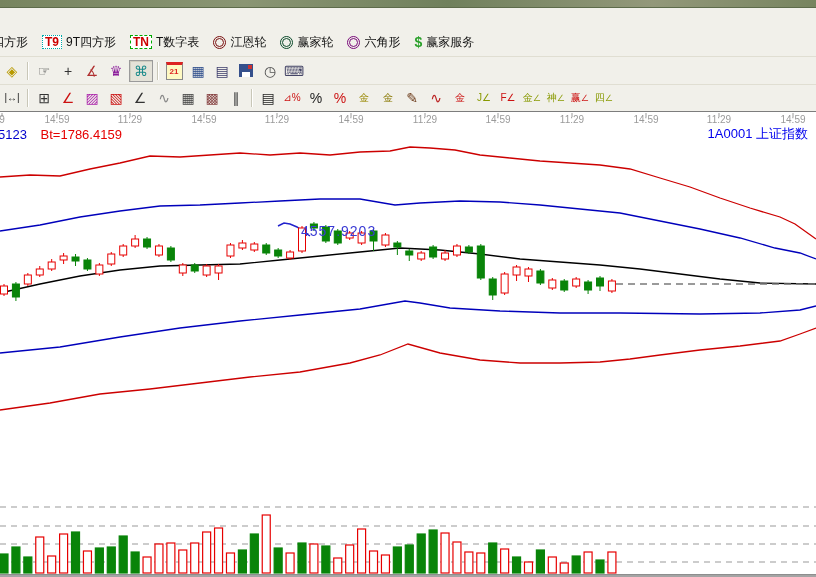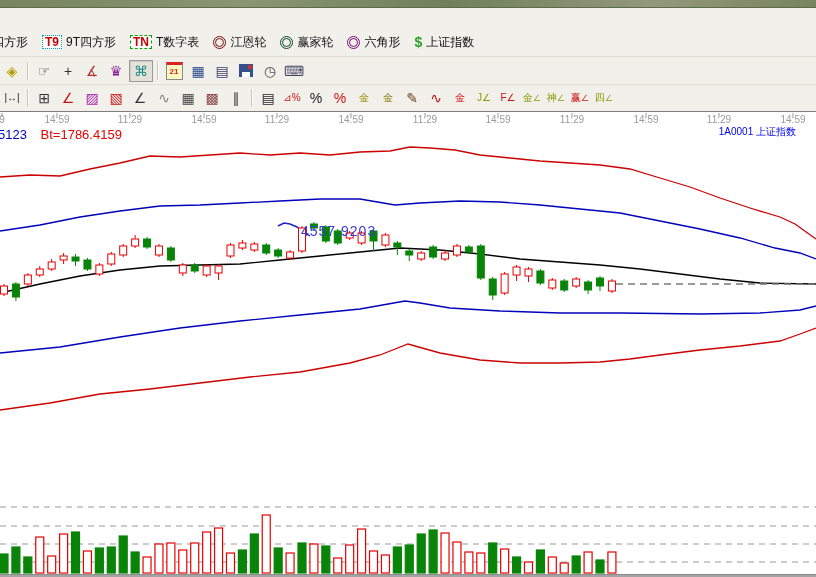--- a/index.html
+++ b/index.html
@@ -72,7 +72,7 @@
     </div>
     <div class="tb-item">
       <span class="dollar">$</span>
-      <span>上证指数</span>
+      <span>赢家服务</span>
     </div>
   </div>
 <div id="toolbar-icons" class="tbrow">

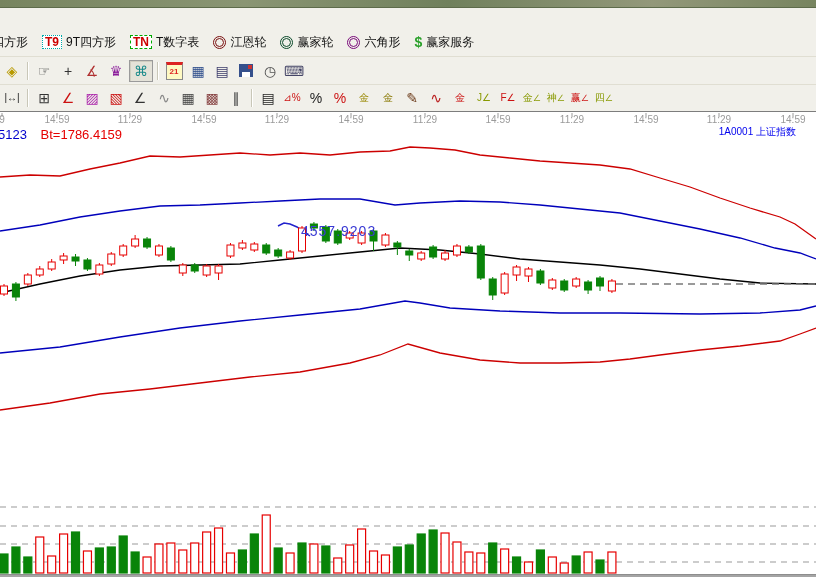--- a/index.html
+++ b/index.html
@@ -36,7 +36,7 @@
   #info-left{position:absolute;left:-2px;top:15px;font-size:13px;white-space:nowrap;}
   #info-left .id{color:#0000cc;}
   #info-left .val{color:#e60000;margin-left:10px;}
-  #info-right{position:absolute;right:20px;top:13px;font-size:10px;color:#0000ee;white-space:nowrap;}
+  #info-right{position:absolute;right:8px;top:13px;font-size:13px;color:#0000ee;white-space:nowrap;}
   #overlay-val{position:absolute;left:301px;top:111px;font-size:14px;color:#3a3ad4;letter-spacing:1px;}
   #bottomstrip{height:6px;background:#a4a4a4;border-top:1px solid #8e8e8e;}
 </style>

